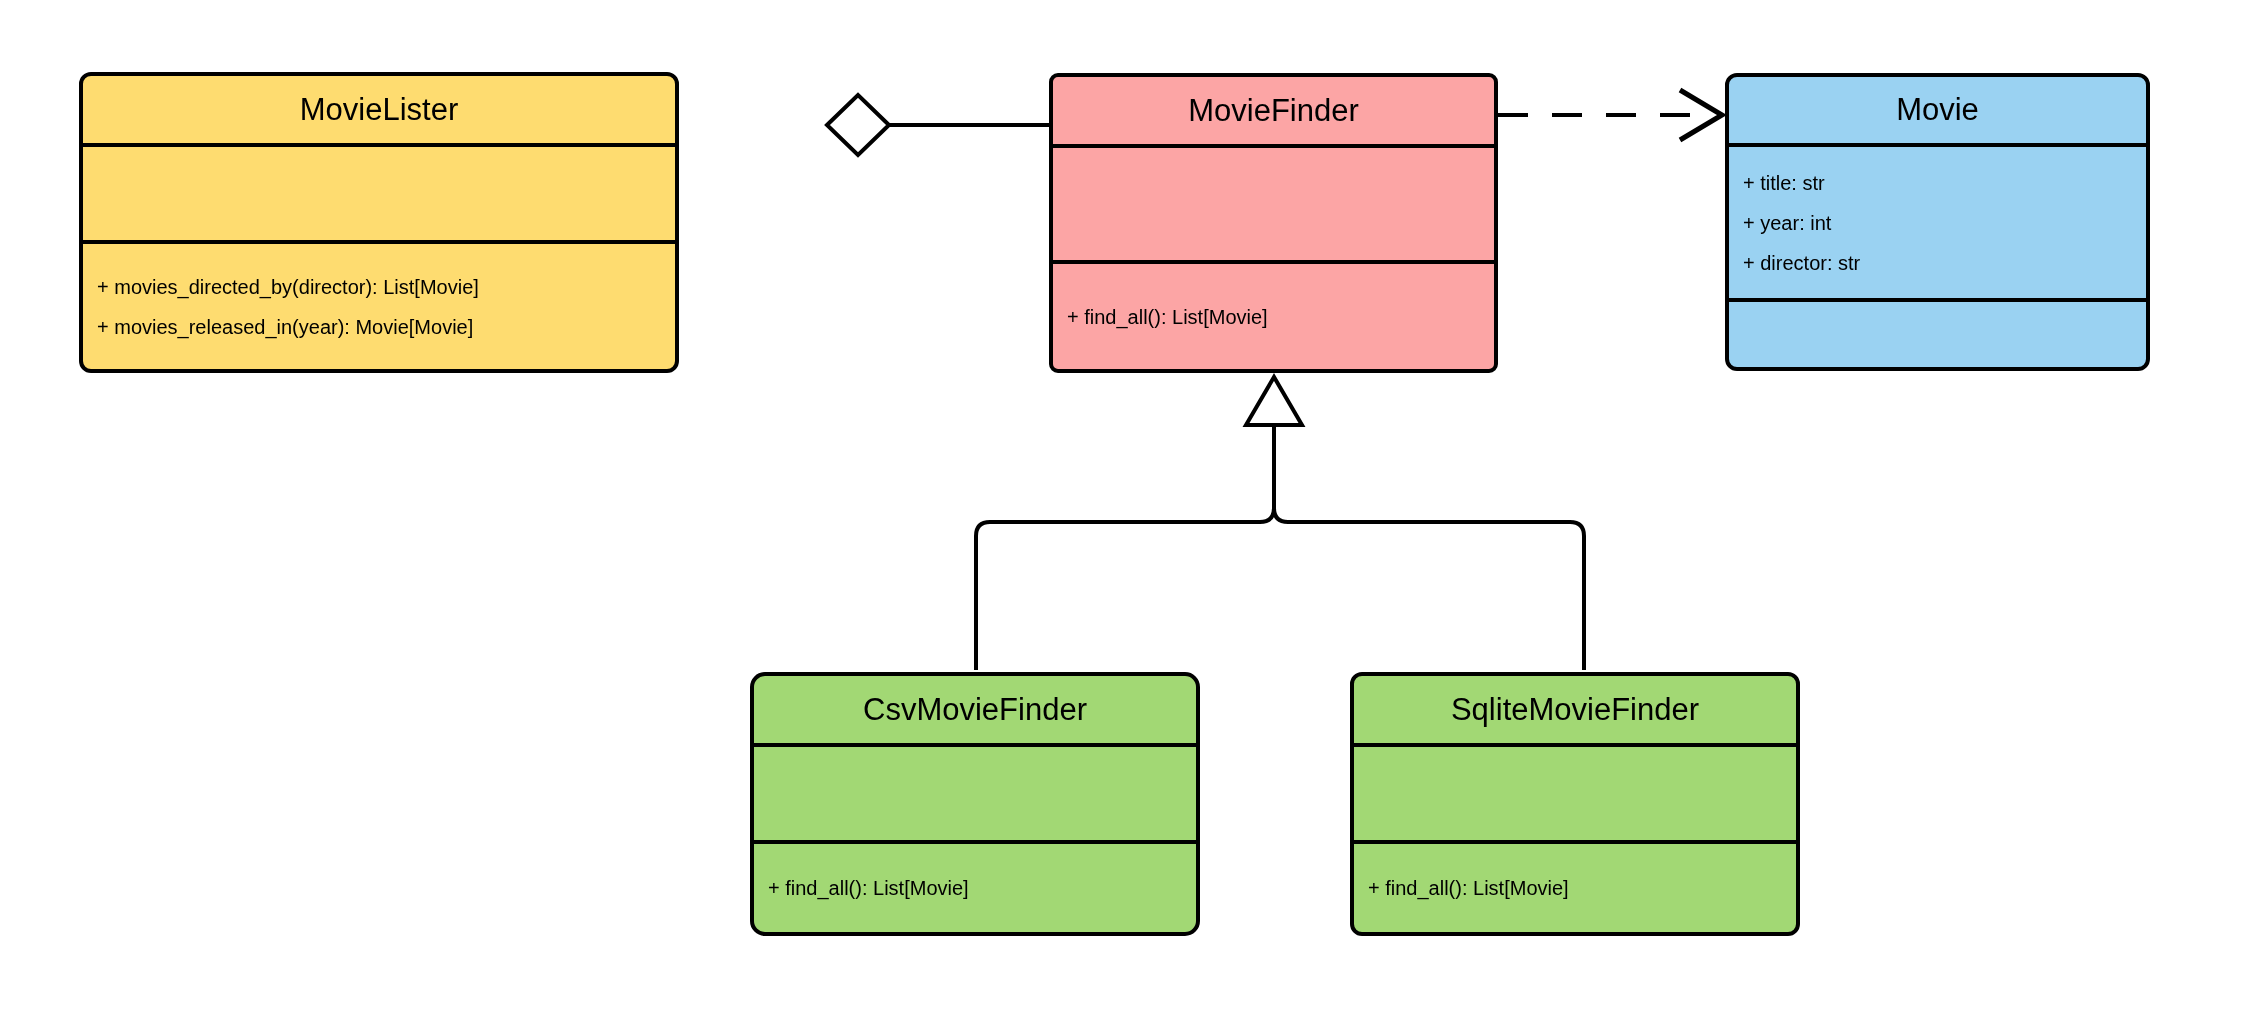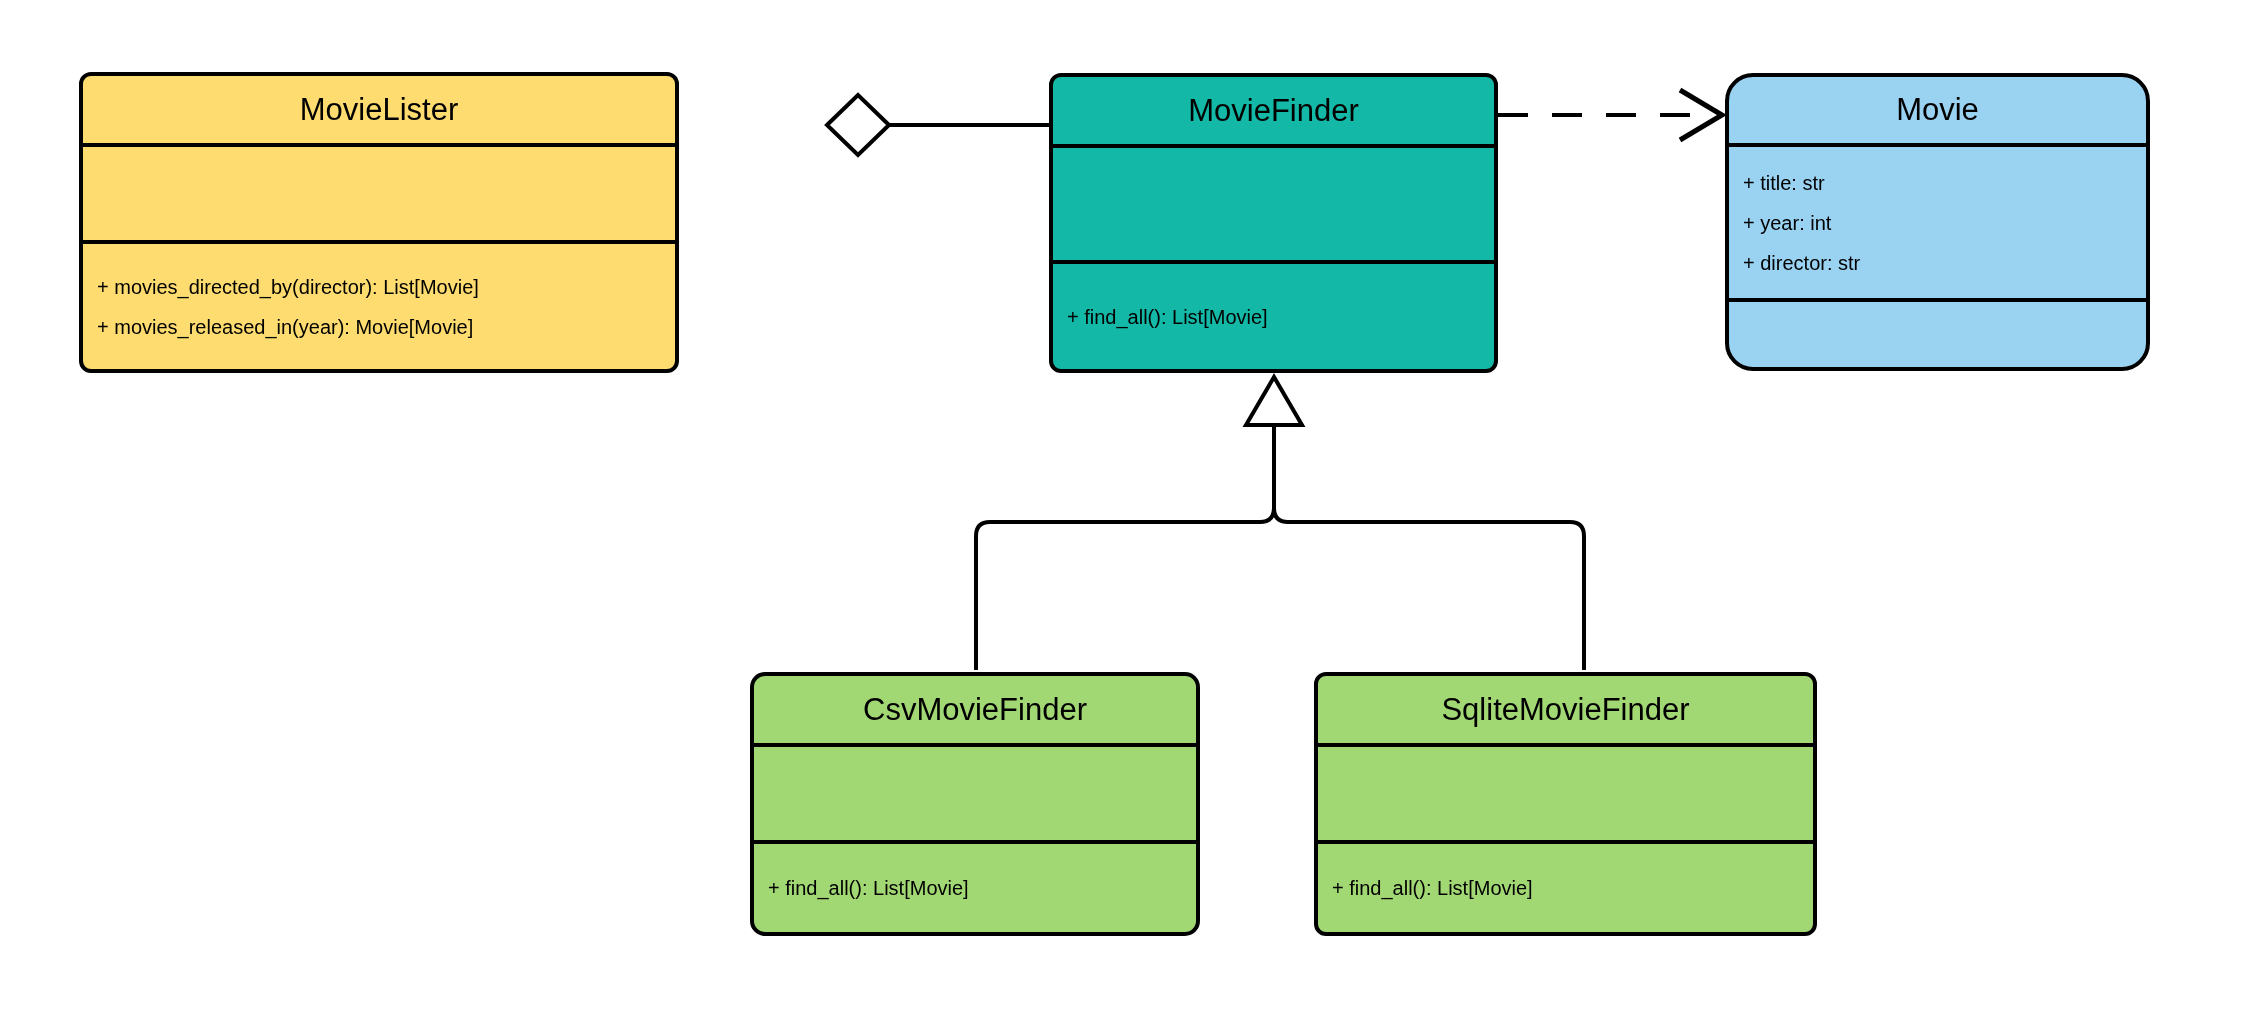--- a/index.html
+++ b/index.html
@@ -112,7 +112,7 @@
     </div>
   </div>
 
-  <div class="uml-class" id="box-moviefinder" style="background-color: #14b8a6;">
+  <div class="uml-class" id="box-moviefinder" style="background-color: #fca5a5; border-radius: 9px;">
     <div class="uml-title">MovieFinder</div>
     <div class="uml-section mid"></div>
     <div class="uml-section last">

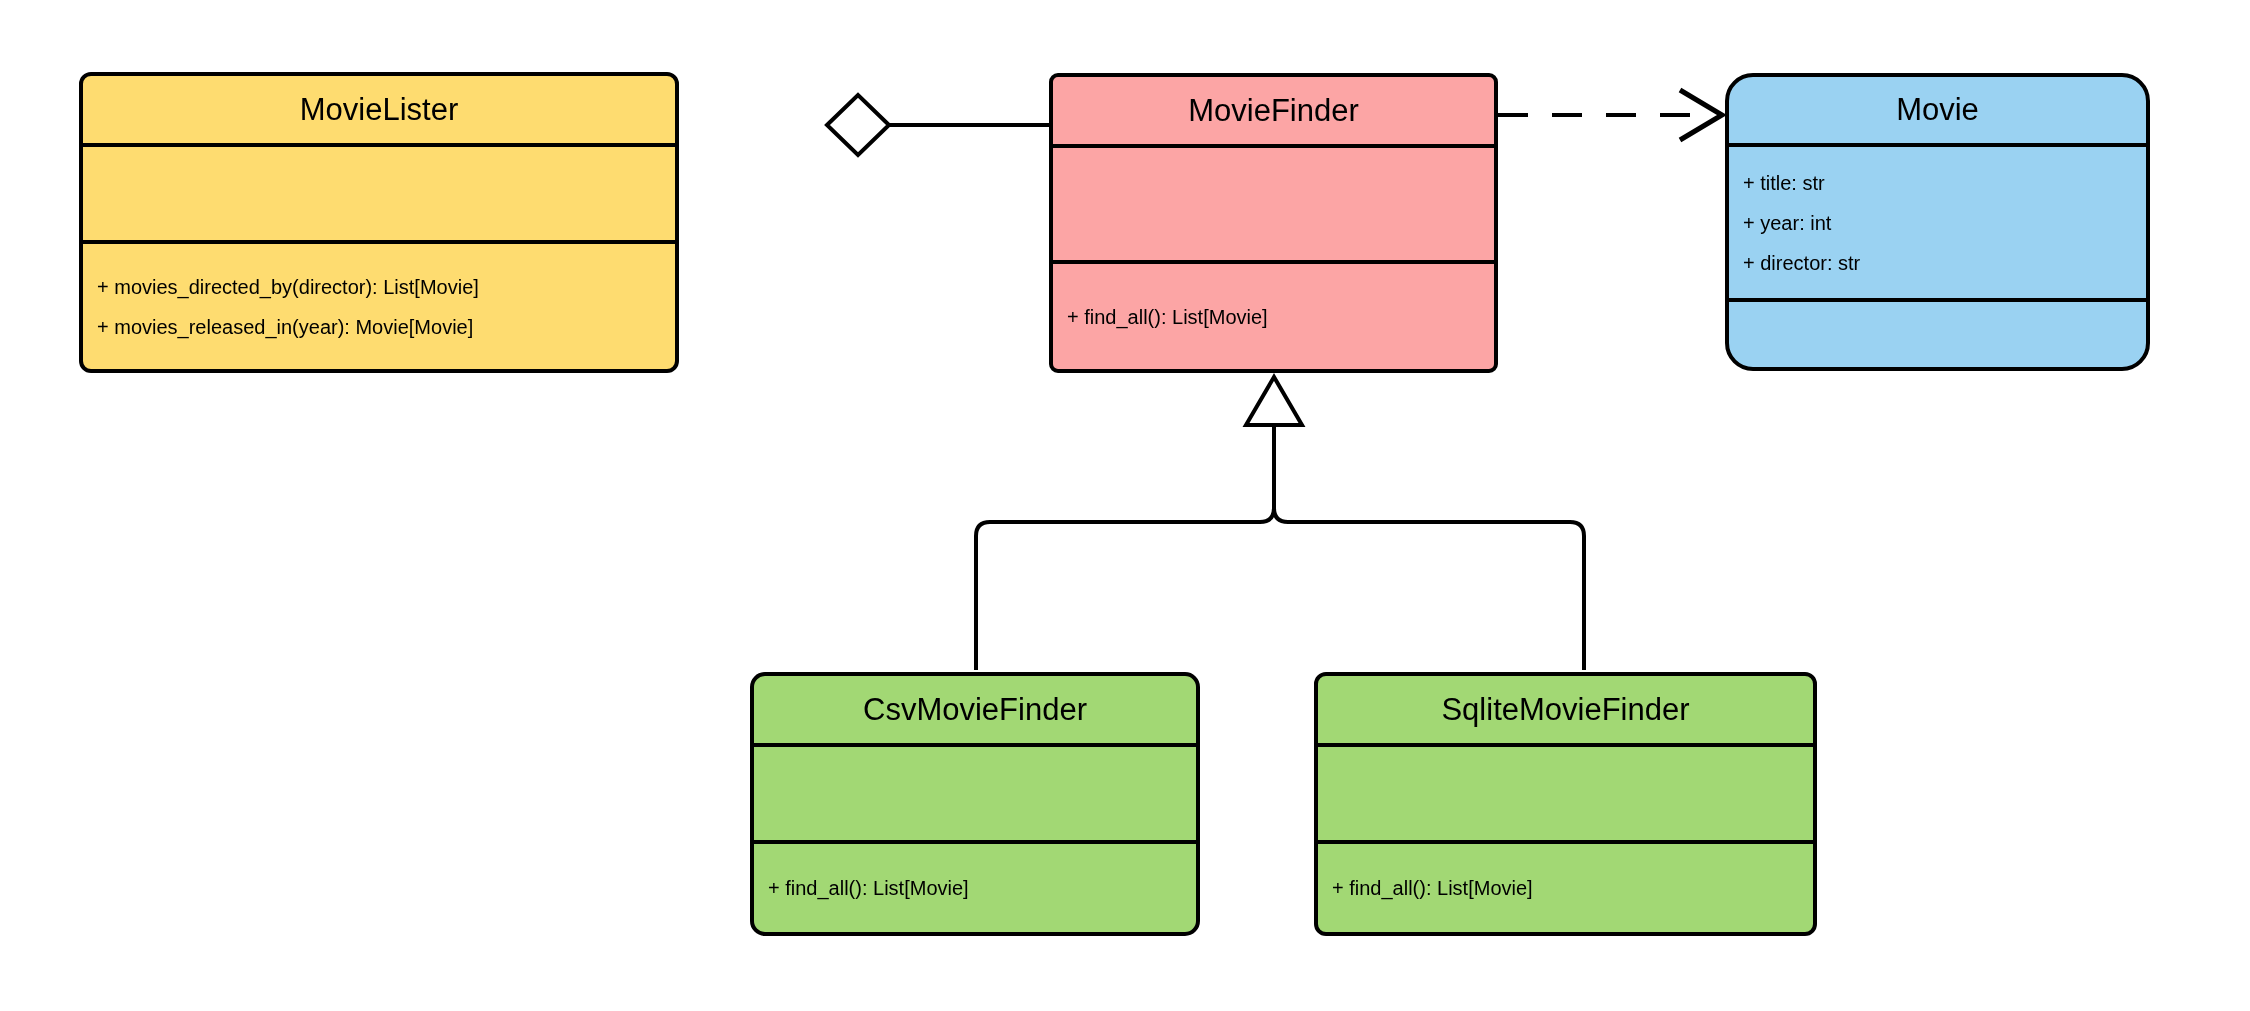--- a/index.html
+++ b/index.html
@@ -62,7 +62,7 @@
   #box-moviefinder .uml-title   { height: 71px; }
   #box-moviefinder .uml-section.mid { height: 116px; }
 
-  #box-movie { left: 1725px; top: 73px; width: 425px; height: 298px; border-radius: 28px; }
+  #box-movie { left: 1725px; top: 73px; width: 425px; height: 298px; }
   #box-movie .uml-title   { height: 70px; }
   #box-movie .uml-section.mid { height: 155px; }
 

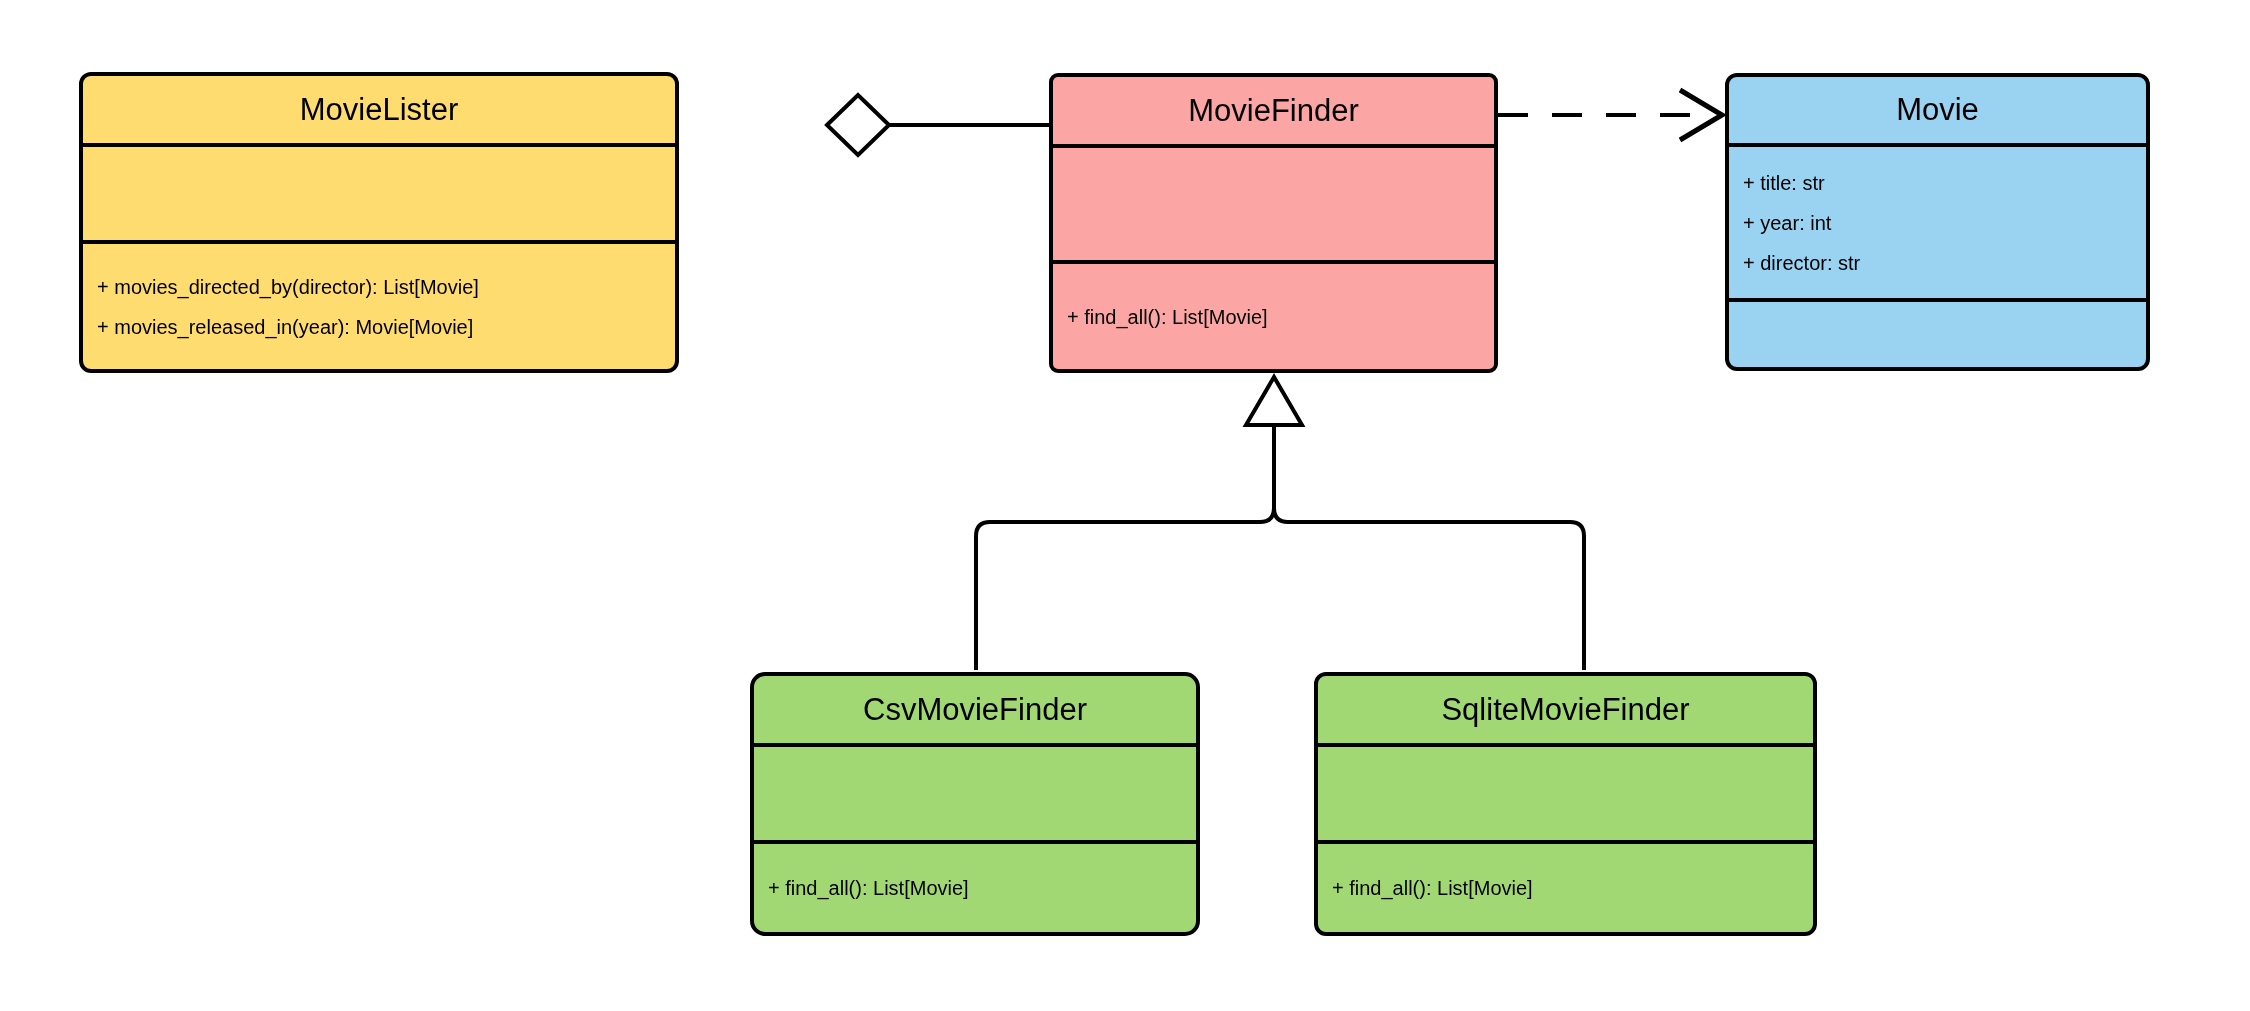--- a/index.html
+++ b/index.html
@@ -70,7 +70,7 @@
   #box-csvmoviefinder .uml-title   { height: 71px; }
   #box-csvmoviefinder .uml-section.mid { height: 97px; }
 
-  #box-sqlitemoviefinder { left: 1314px; top: 672px; width: 503px; height: 264px; }
+  #box-sqlitemoviefinder { left: 1350px; top: 672px; width: 450px; height: 264px; }
   #box-sqlitemoviefinder .uml-title   { height: 71px; }
   #box-sqlitemoviefinder .uml-section.mid { height: 97px; }
 

